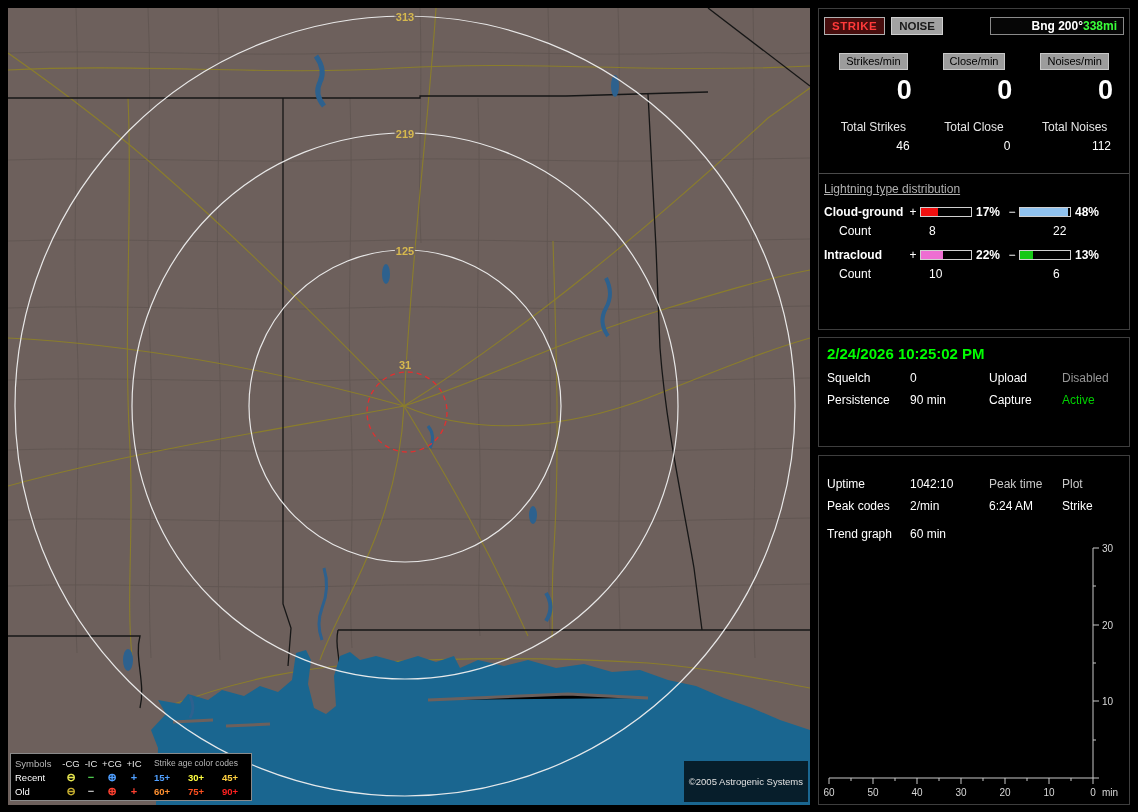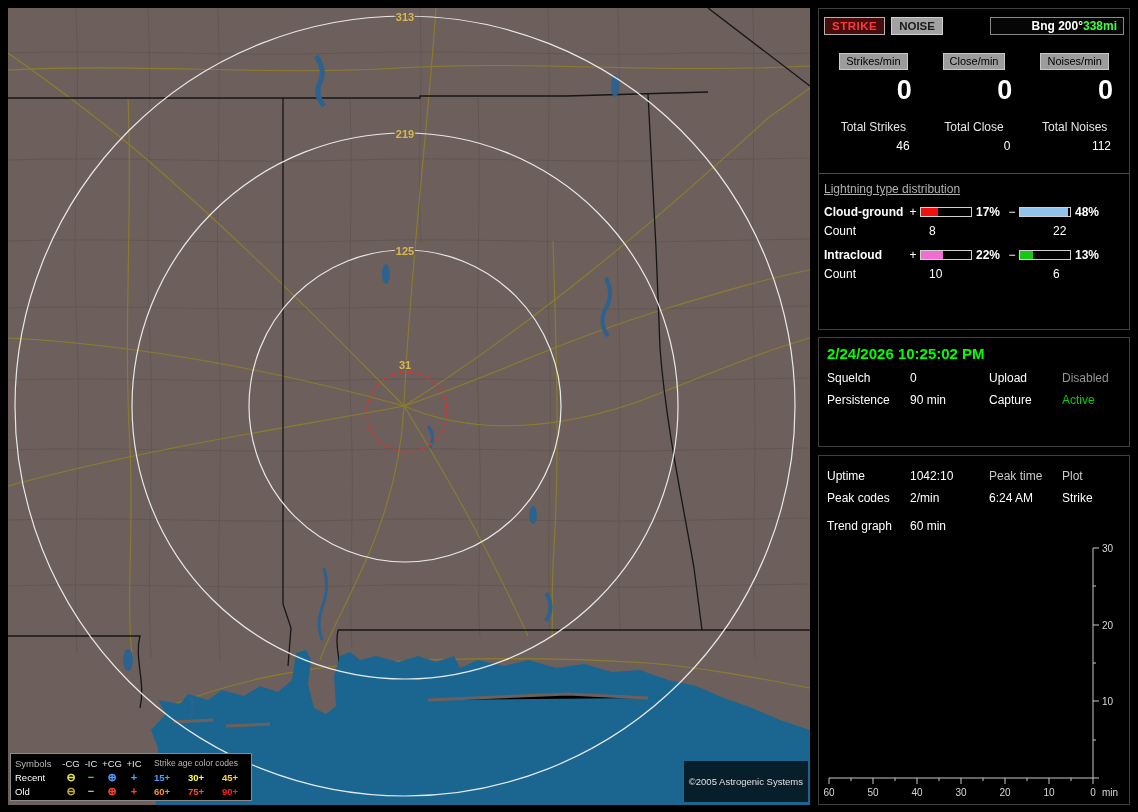--- a/index.html
+++ b/index.html
@@ -62,7 +62,7 @@
   .pct { font-weight:bold; width:33px; padding-left:2px; }
   .pct2 { width:28px; }
   .count-row { position:relative; height:15px; margin-top:5px; font-size:12px; }
-  .cl { position:absolute; left:5px; }
+  .cl { position:absolute; left:20px; }
   .c1 { position:absolute; left:110px; }
   .c2 { position:absolute; left:204px;margin-left:30px; }
 

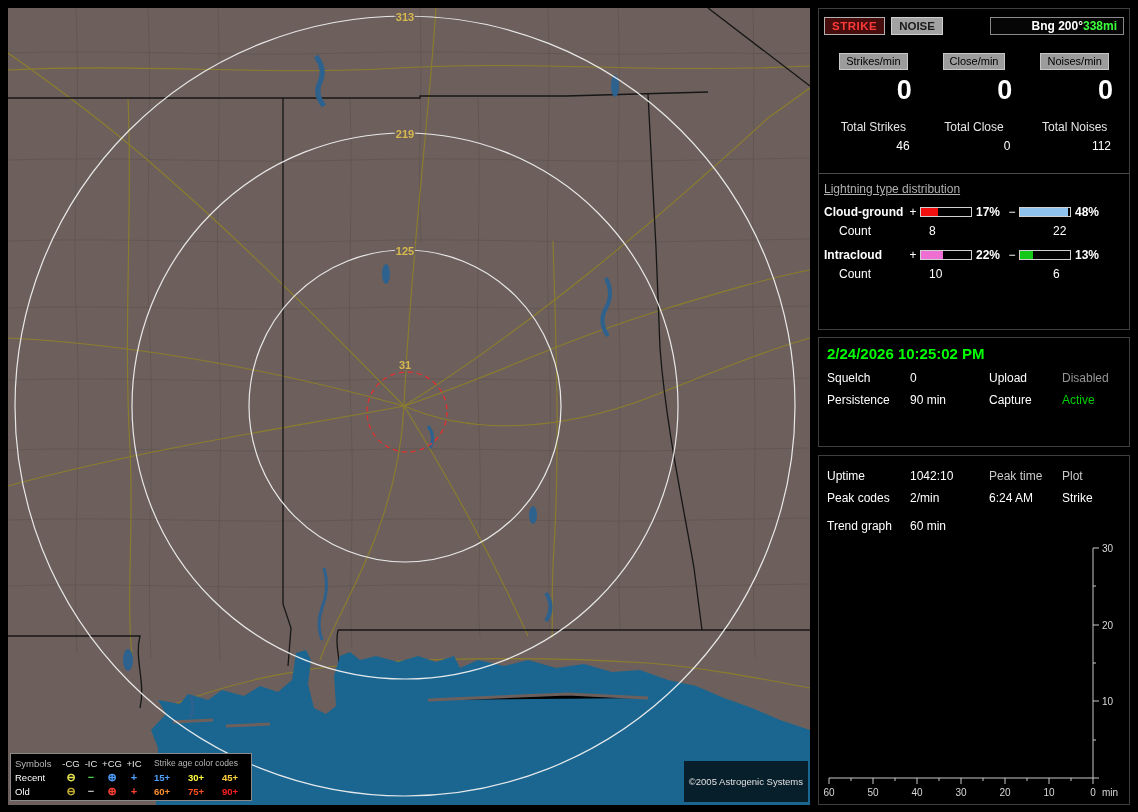--- a/index.html
+++ b/index.html
@@ -297,7 +297,7 @@
   </div>
 
   <div id="sectionC" class="section">
-    <div class="grid4" style="margin-top:6px">
+    <div class="grid4" style="margin-top:14px">
       <span class="lab">Uptime</span>
       <span class="val">1042:10</span>
       <span class="lab-dim">Peak time</span>

